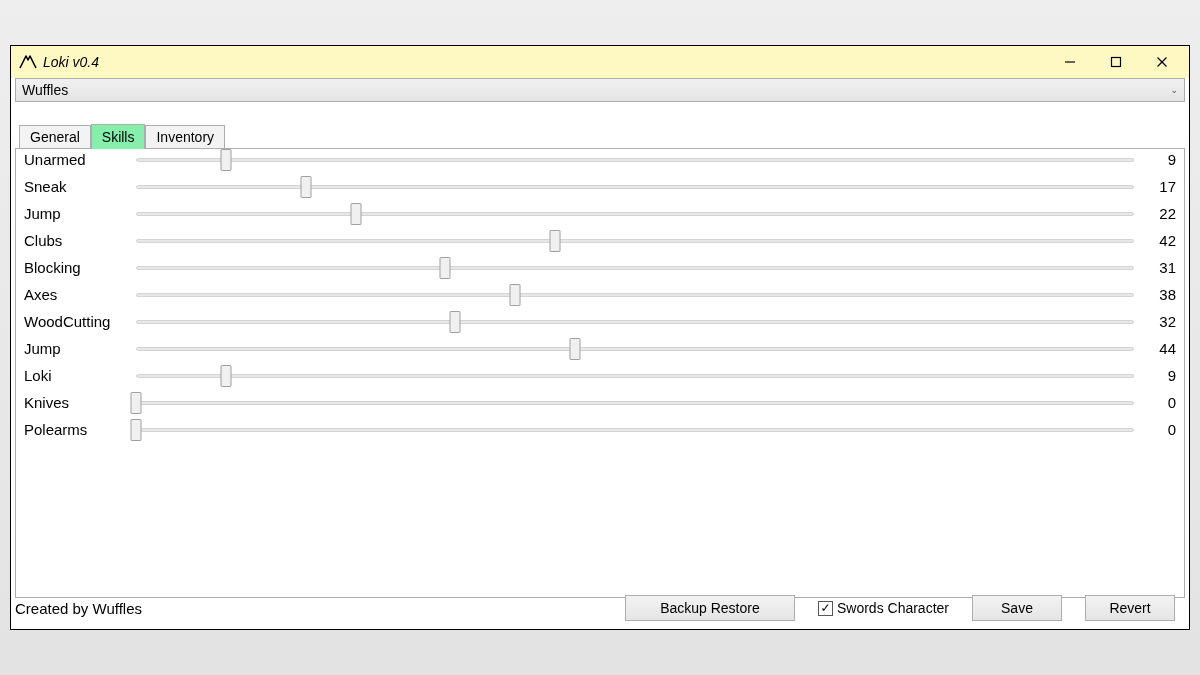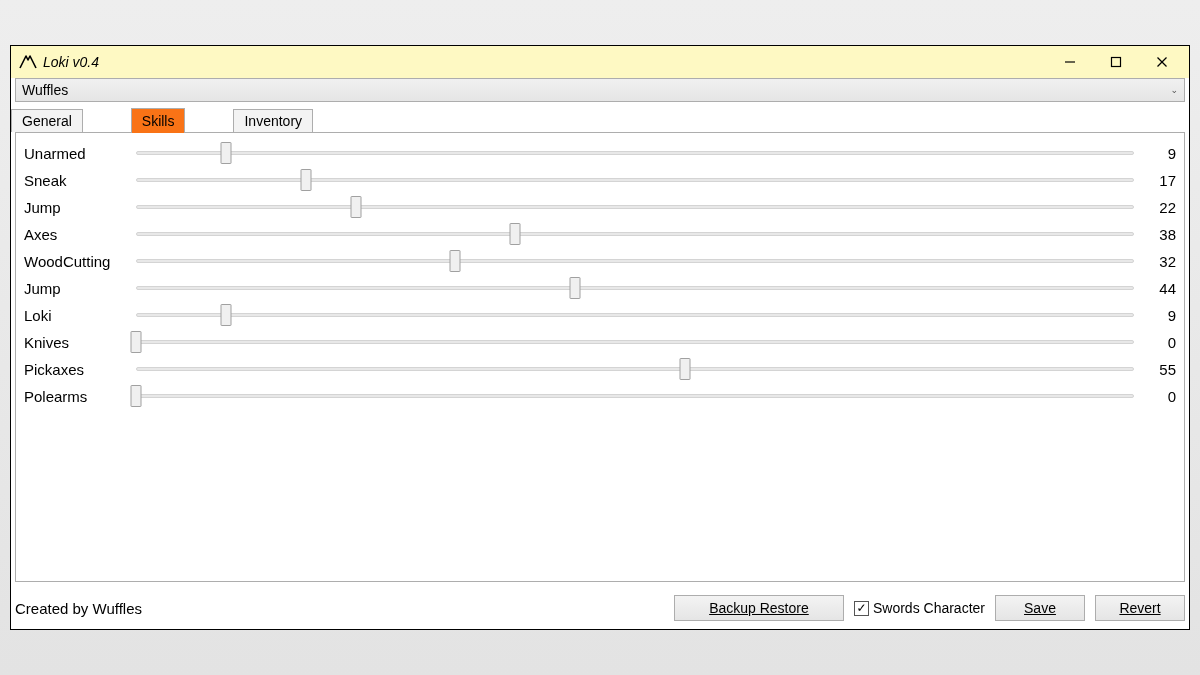--- a/index.html
+++ b/index.html
@@ -67,10 +67,9 @@
     display:flex;
     align-items:flex-end;
     height: 26px;
-    margin-top: 4px;
-    padding-left: 0;
-    position: relative;
-    gap: 48px;
+    margin-top: 20px;
+    padding-left: 8px;
+    position: relative;
   }
   .tab {
     padding: 3px 10px;

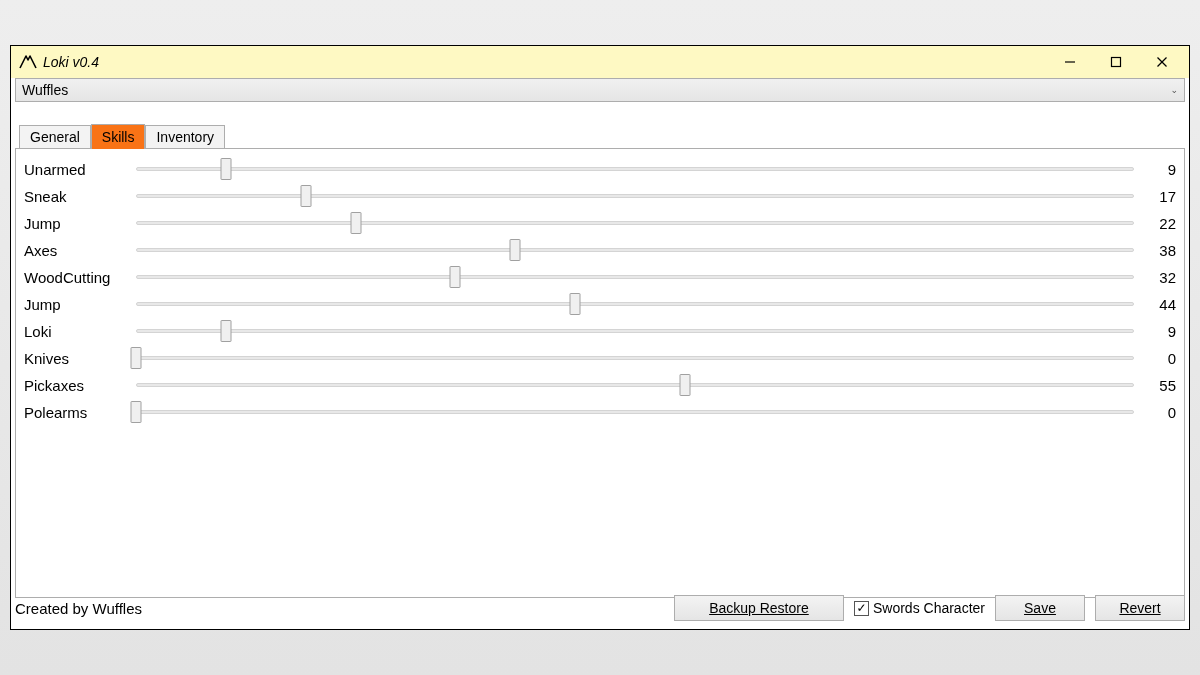--- a/index.html
+++ b/index.html
@@ -81,7 +81,7 @@
     position: relative;
   }
   .tab.active {
-    background: #f97316;
+    background: #86efac;
     z-index: 2;
     padding-top:4px;
     padding-bottom:4px;

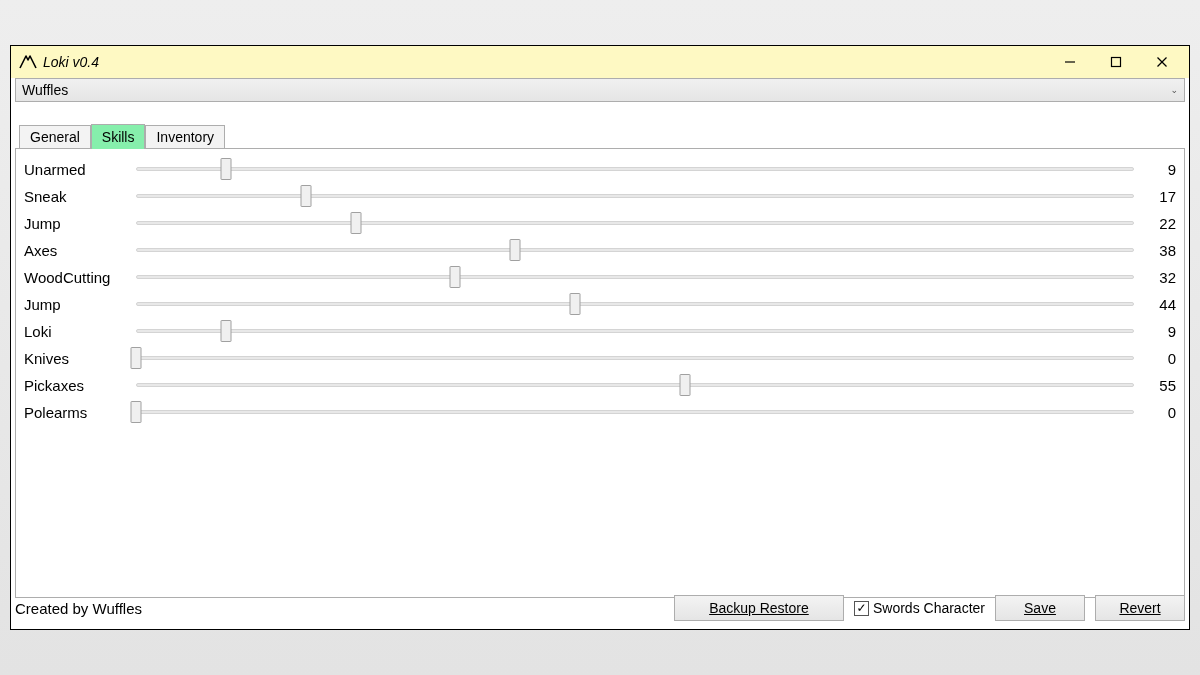--- a/index.html
+++ b/index.html
@@ -101,7 +101,7 @@
   
   .skill-row {
     display:flex;
-    align-items:flex-end;
+    align-items:flex-start;
     height: 27px;
   }
   .skill-label {

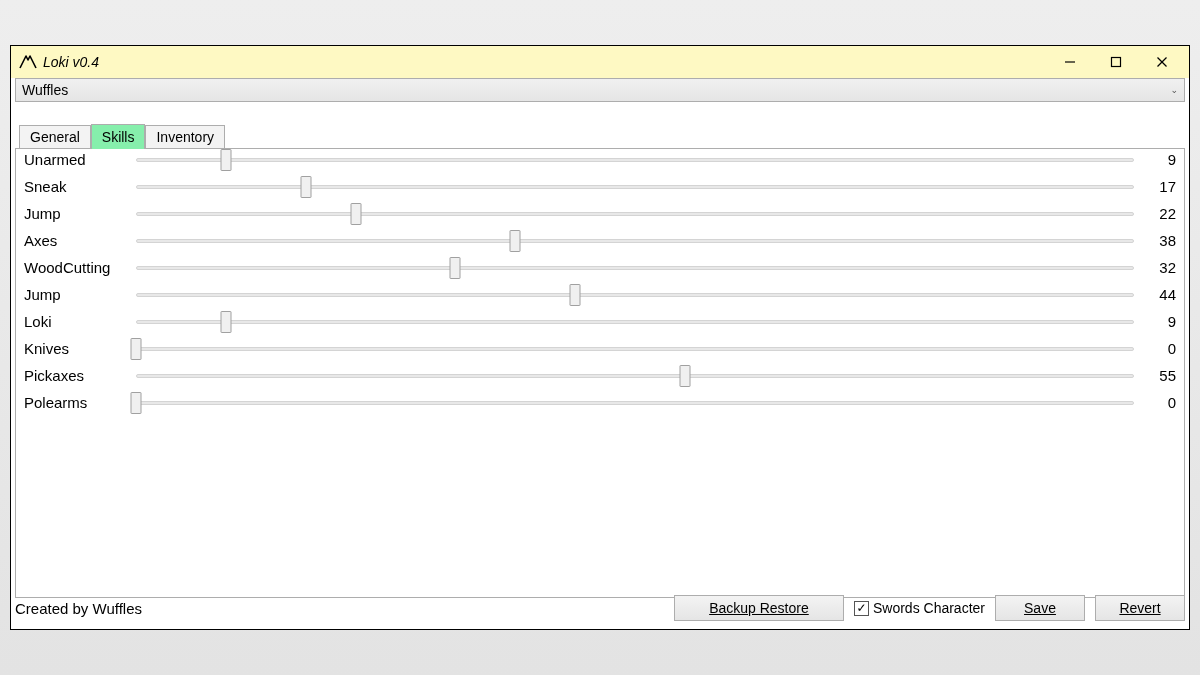--- a/index.html
+++ b/index.html
@@ -243,6 +243,14 @@
         <div class="skill-val">22</div>
       </div>
       <div class="skill-row">
+        <div class="skill-label">Clubs</div>
+        <div class="slider">
+          <div class="slider-track"></div>
+          <div class="slider-thumb" style="left: 42%;"></div>
+        </div>
+        <div class="skill-val">42</div>
+      </div>
+      <div class="skill-row">
         <div class="skill-label">Axes</div>
         <div class="slider">
           <div class="slider-track"></div>

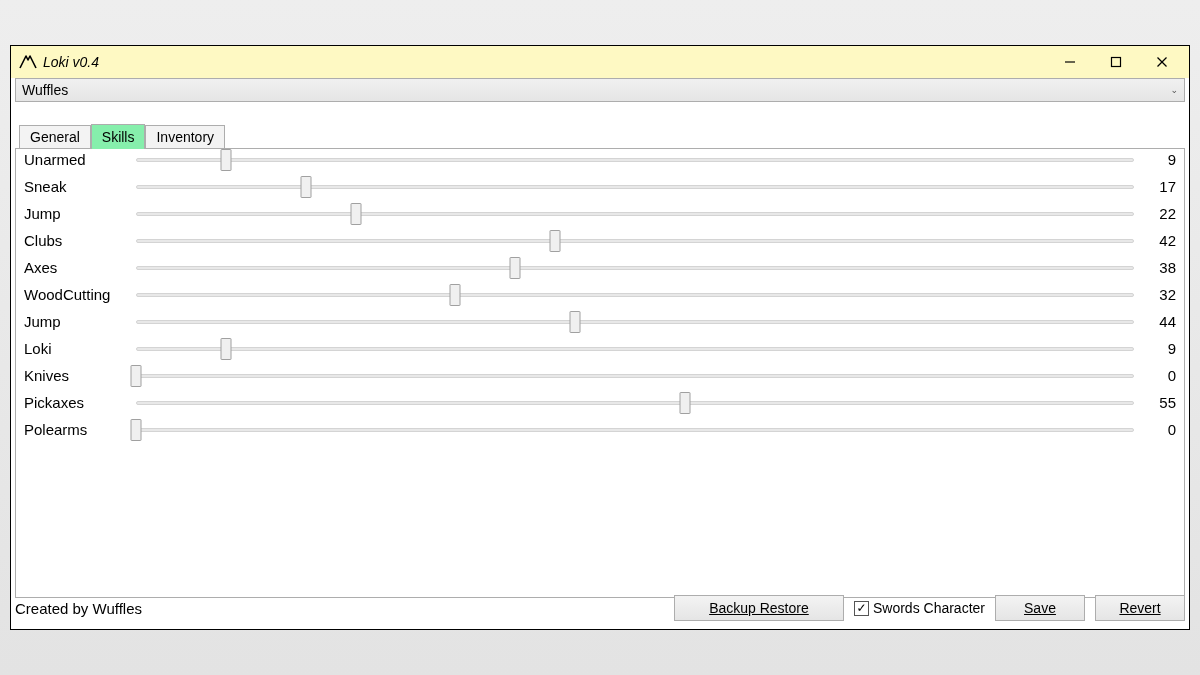--- a/index.html
+++ b/index.html
@@ -251,6 +251,14 @@
         <div class="skill-val">42</div>
       </div>
       <div class="skill-row">
+        <div class="skill-label">Blocking</div>
+        <div class="slider">
+          <div class="slider-track"></div>
+          <div class="slider-thumb" style="left: 31%;"></div>
+        </div>
+        <div class="skill-val">31</div>
+      </div>
+      <div class="skill-row">
         <div class="skill-label">Axes</div>
         <div class="slider">
           <div class="slider-track"></div>

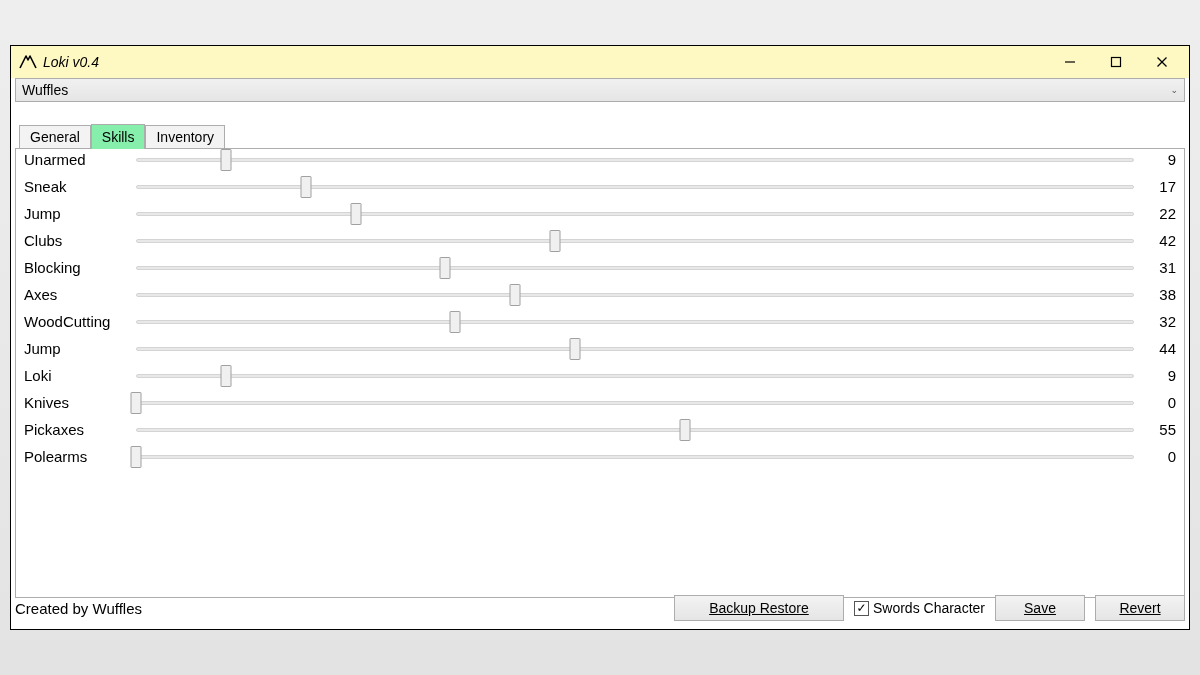--- a/index.html
+++ b/index.html
@@ -299,14 +299,6 @@
         <div class="skill-val">0</div>
       </div>
       <div class="skill-row">
-        <div class="skill-label">Pickaxes</div>
-        <div class="slider">
-          <div class="slider-track"></div>
-          <div class="slider-thumb" style="left: 55%;"></div>
-        </div>
-        <div class="skill-val">55</div>
-      </div>
-      <div class="skill-row">
         <div class="skill-label">Polearms</div>
         <div class="slider">
           <div class="slider-track"></div>

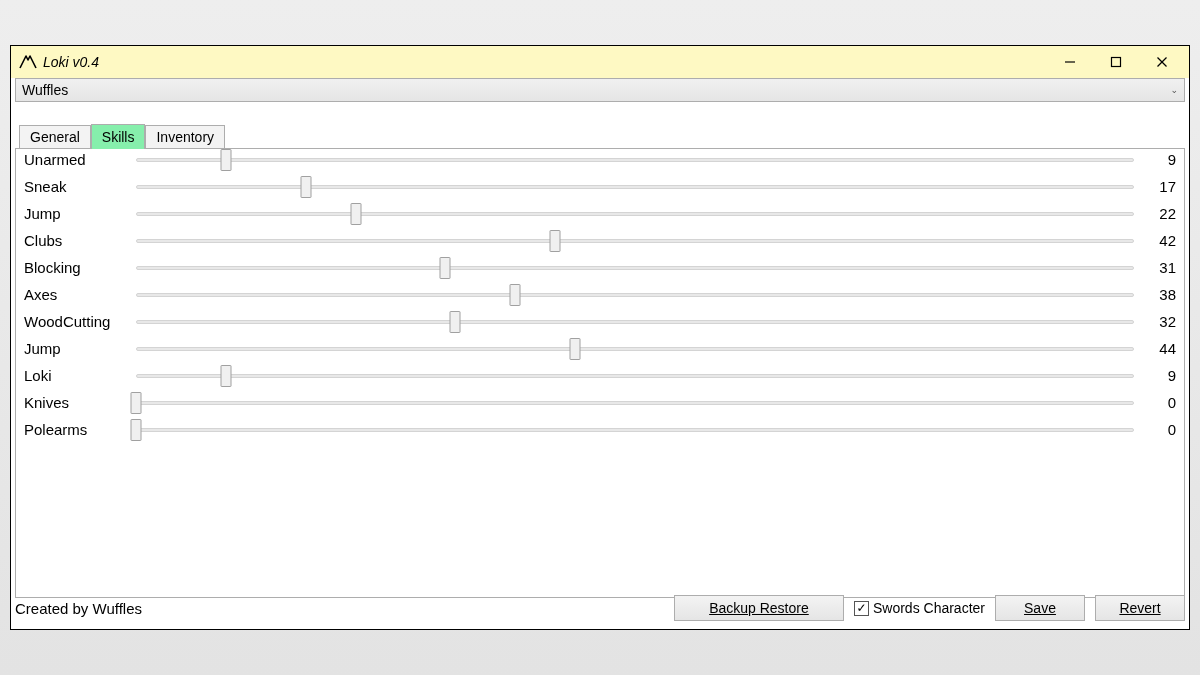--- a/index.html
+++ b/index.html
@@ -142,11 +142,11 @@
   
   .bottom {
     position:absolute;
-    left:4px; right:4px; bottom:6px;
+    left:4px; right:14px; bottom:6px;
     height: 30px;
     display:flex;
     align-items:center;
-    gap: 10px;
+    gap: 23px;
   }
   .credit { font-size: 15px; }
   .bottom-spacer { flex:1; }

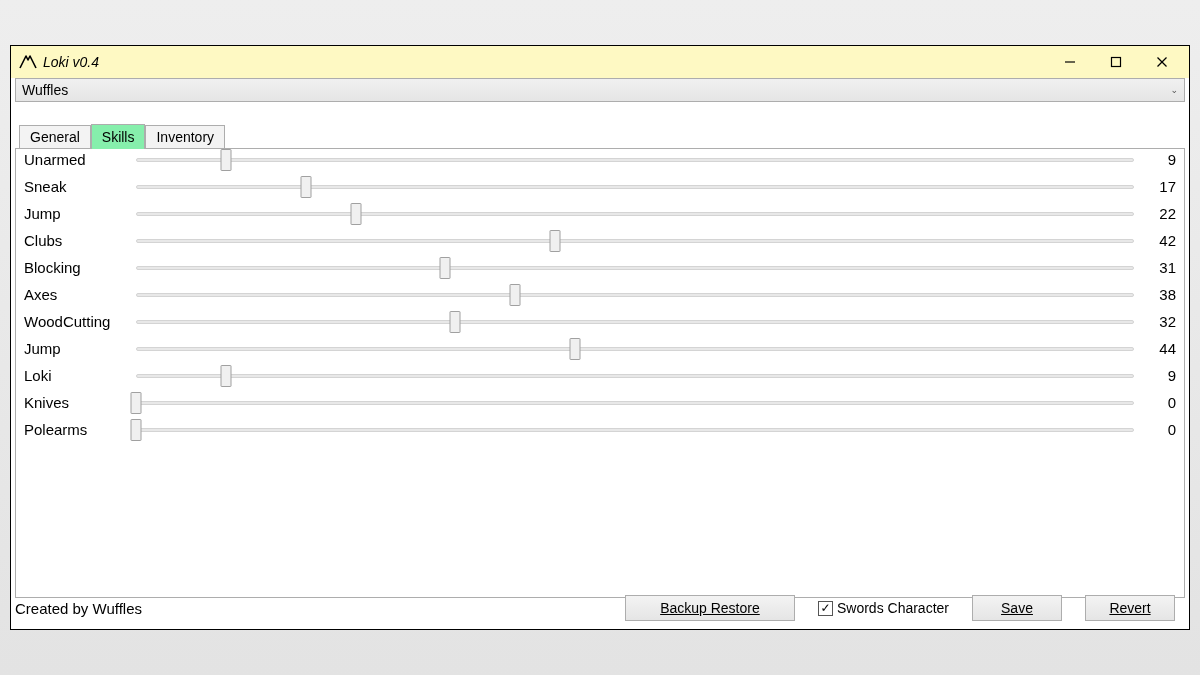--- a/index.html
+++ b/index.html
@@ -158,7 +158,6 @@
     font-size: 14px;
     display:flex; align-items:center; justify-content:center;
     min-width: 90px;
-    text-decoration: underline;
   }
   .btn.wide { min-width: 170px; }
   .check-wrap {

